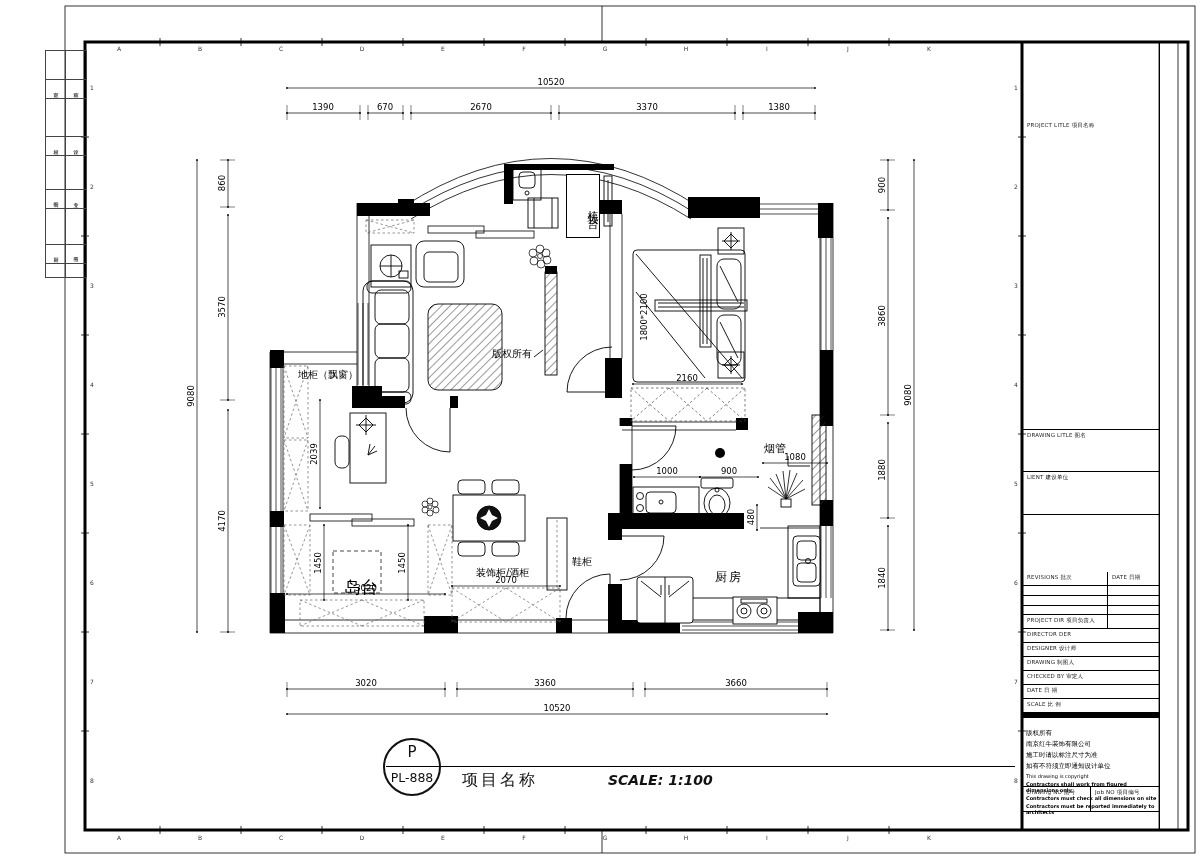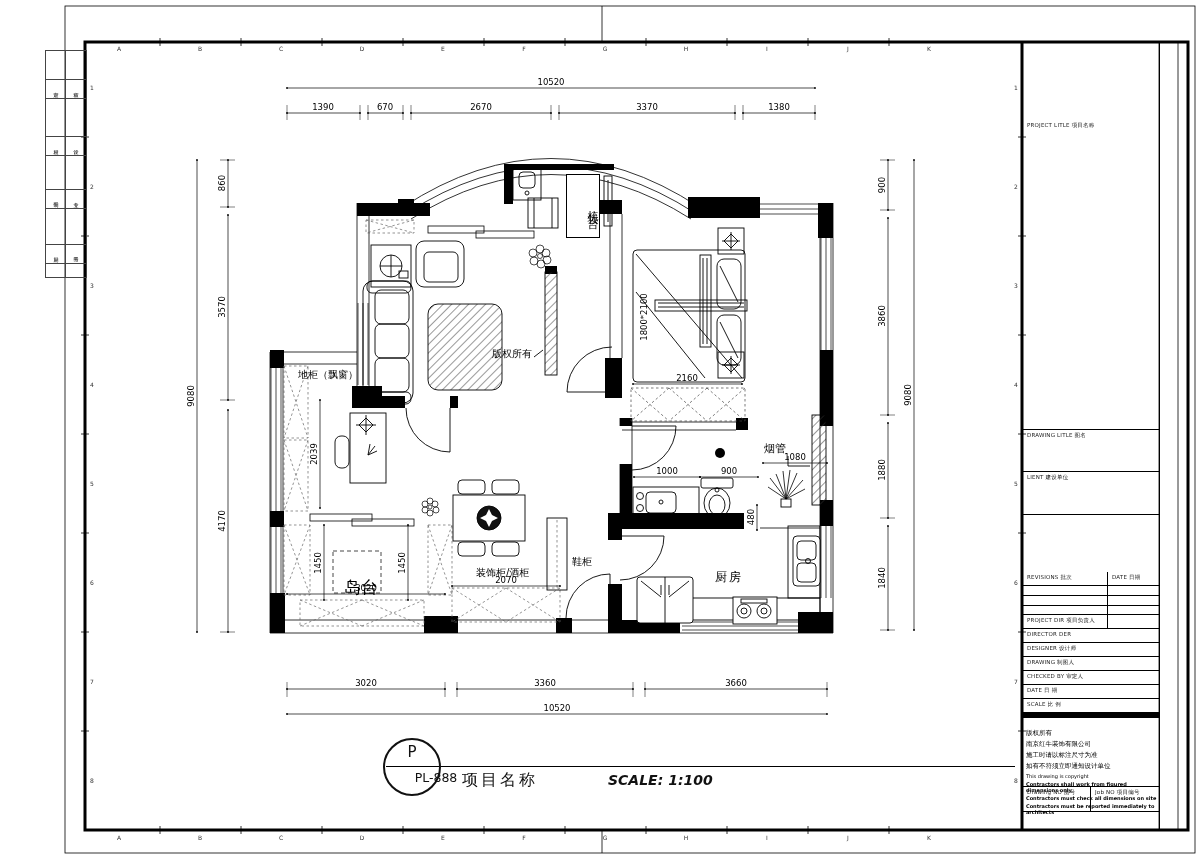--- a/index.html
+++ b/index.html
@@ -405,7 +405,7 @@
 <div class="abs" style="left:386px;top:766px;width:629px;height:1px;background:#000;"></div>
 <div class="abs" style="left:383px;top:738px;width:54px;height:54px;border:2px solid #111;border-radius:50%;background:transparent;">
   <div class="abs" style="left:0;top:3px;width:54px;text-align:center;font-size:15px;">P</div>
-  <div class="abs" style="left:0;top:30px;width:54px;text-align:center;font-size:12.5px;margin-left:24px;">PL-888</div>
+  <div class="abs" style="left:0;top:30px;width:54px;text-align:center;font-size:12.5px;">PL-888</div>
 </div>
 <div class="abs" style="left:462px;top:770px;font-size:16px;letter-spacing:3px;">项目名称</div>
 <div class="abs" style="left:608px;top:772px;font-size:14px;font-style:italic;font-weight:bold;">SCALE: 1:100</div>

